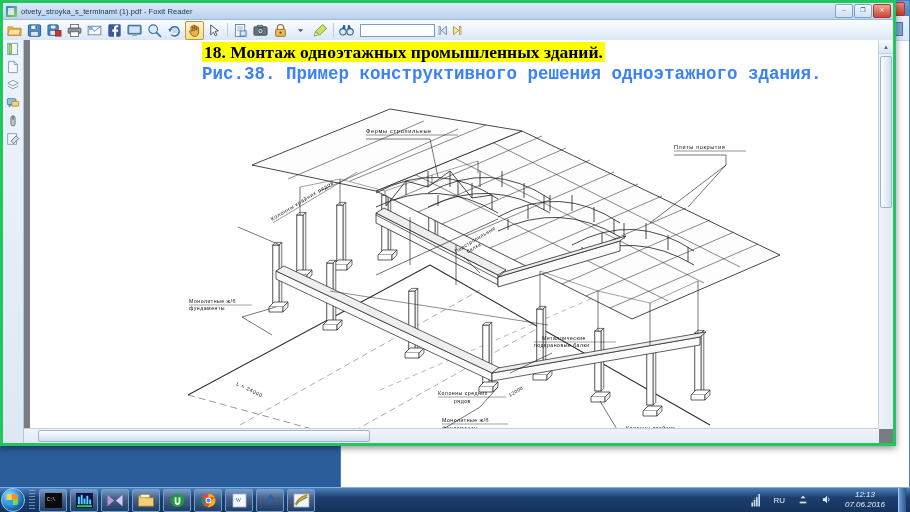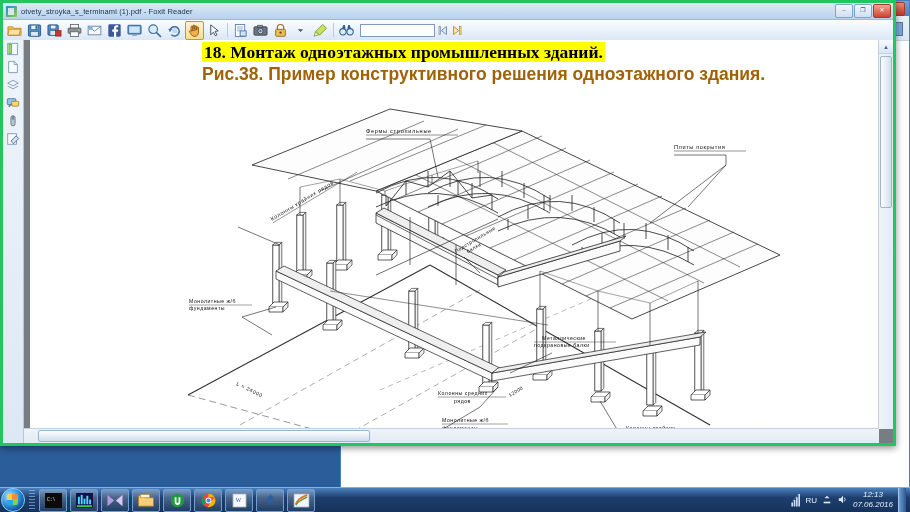--- a/index.html
+++ b/index.html
@@ -96,7 +96,7 @@
     font-size:17.5px;color:#000;display:inline-block;padding:0 2px;line-height:1.15;
   }
   .subttl{
-    font-family:Liberation Sans, sans-serif;font-weight:bold;font-size:17.5px;color:#a16207;
+    font-family:Liberation Mono, monospace;font-weight:bold;font-size:17.5px;color:#3b82f6;
     line-height:1.15;margin-top:2px;white-space:nowrap;
   }
   .titlewrap{position:absolute;left:172px;top:2px;}

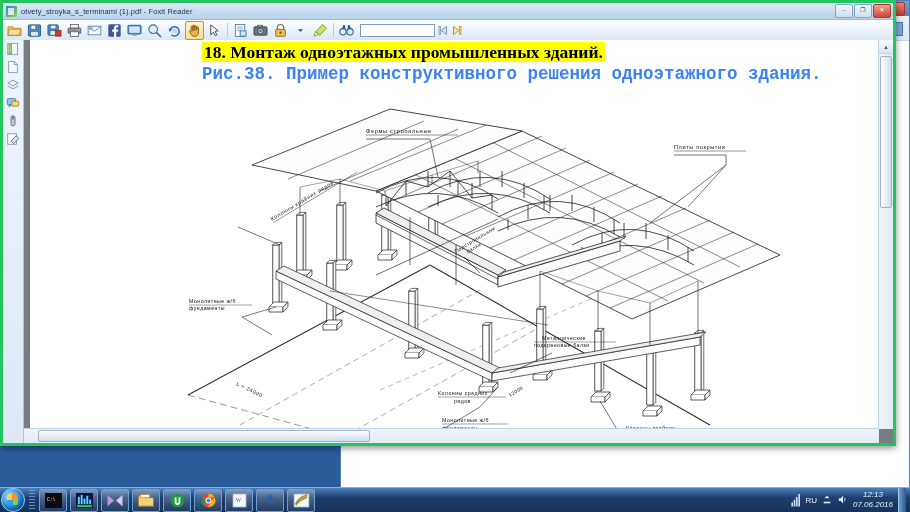--- a/index.html
+++ b/index.html
@@ -142,7 +142,7 @@
     background:linear-gradient(rgba(255,255,255,.28),rgba(255,255,255,.05));
     display:flex;align-items:center;justify-content:center;
   }
-  .tray{margin-left:auto;display:flex;align-items:center;gap:5px;padding-right:4px;color:#e9f2fb;}
+  .tray{margin-left:auto;display:flex;align-items:center;gap:13px;padding-right:4px;color:#e9f2fb;}
   .tray-lang{font-size:8px;}
   .clock{font-size:8px;text-align:center;line-height:10px;font-style:italic;}
   .tray-bars{width:9px;height:13px;

